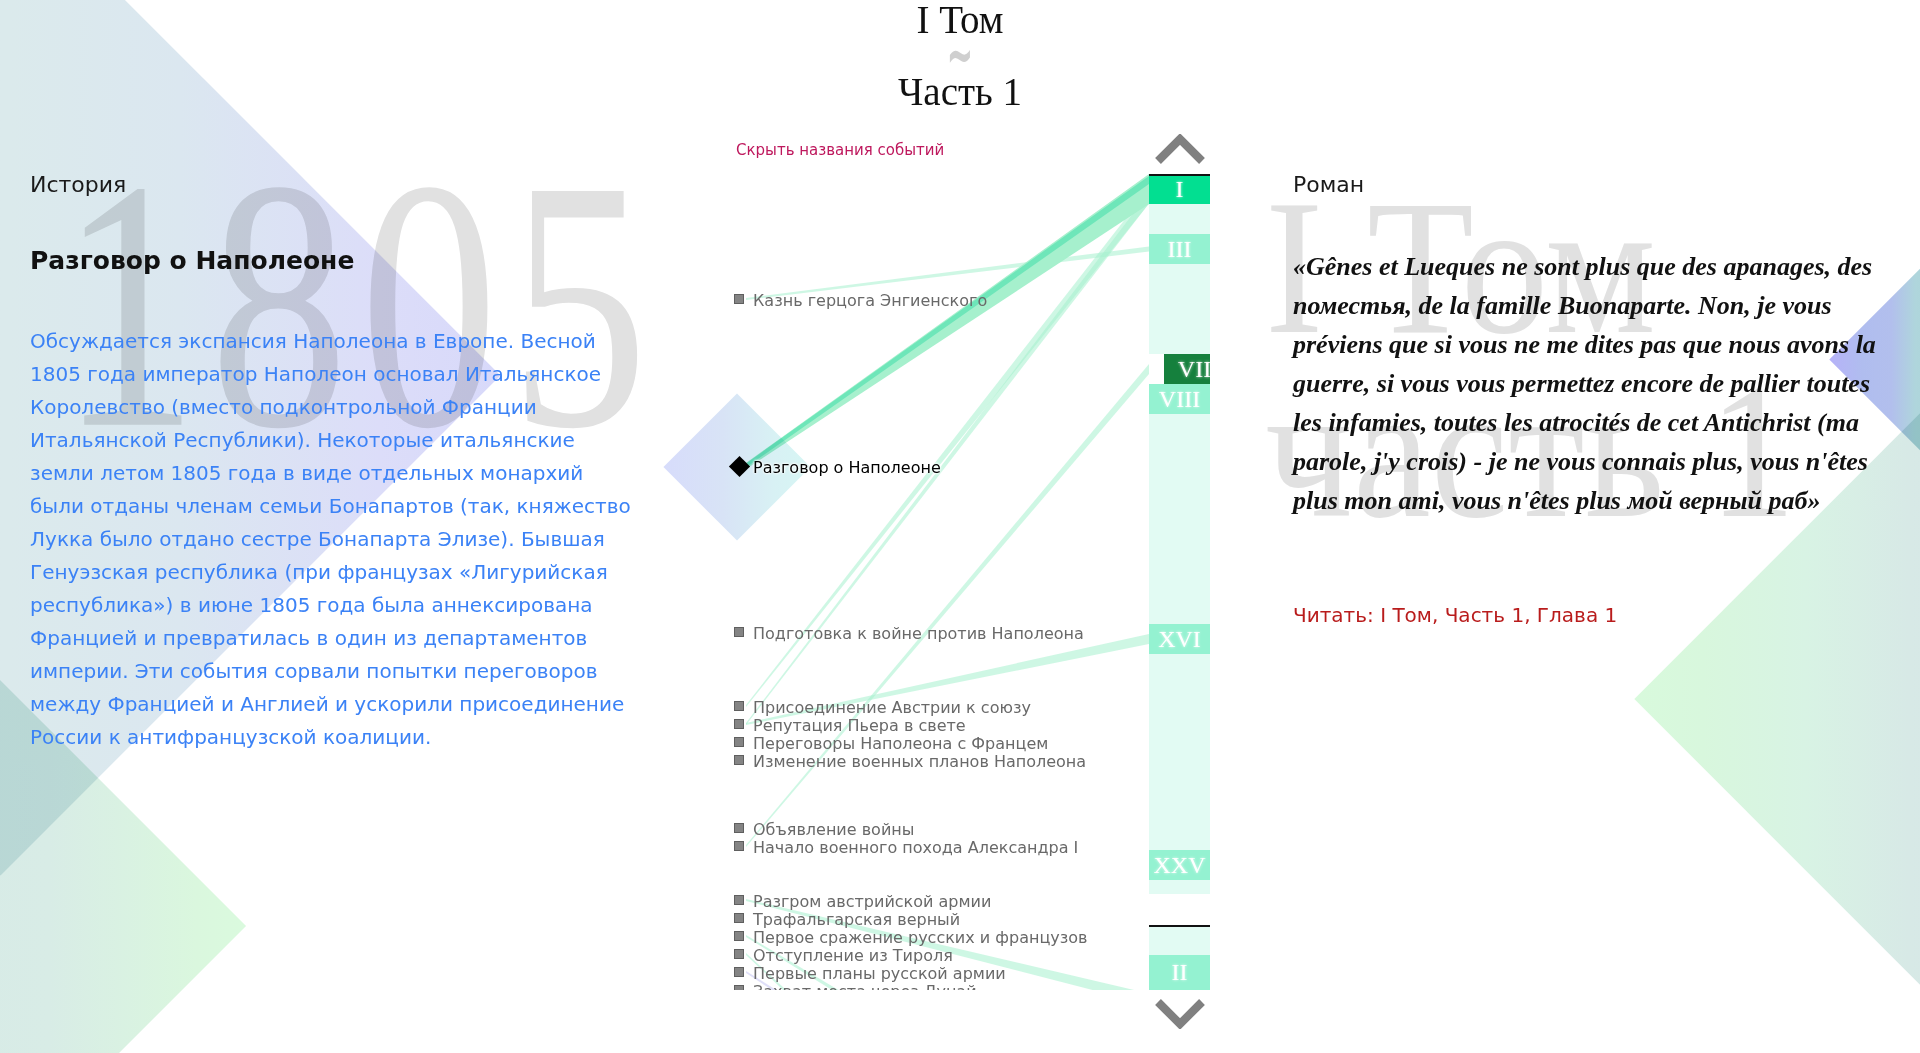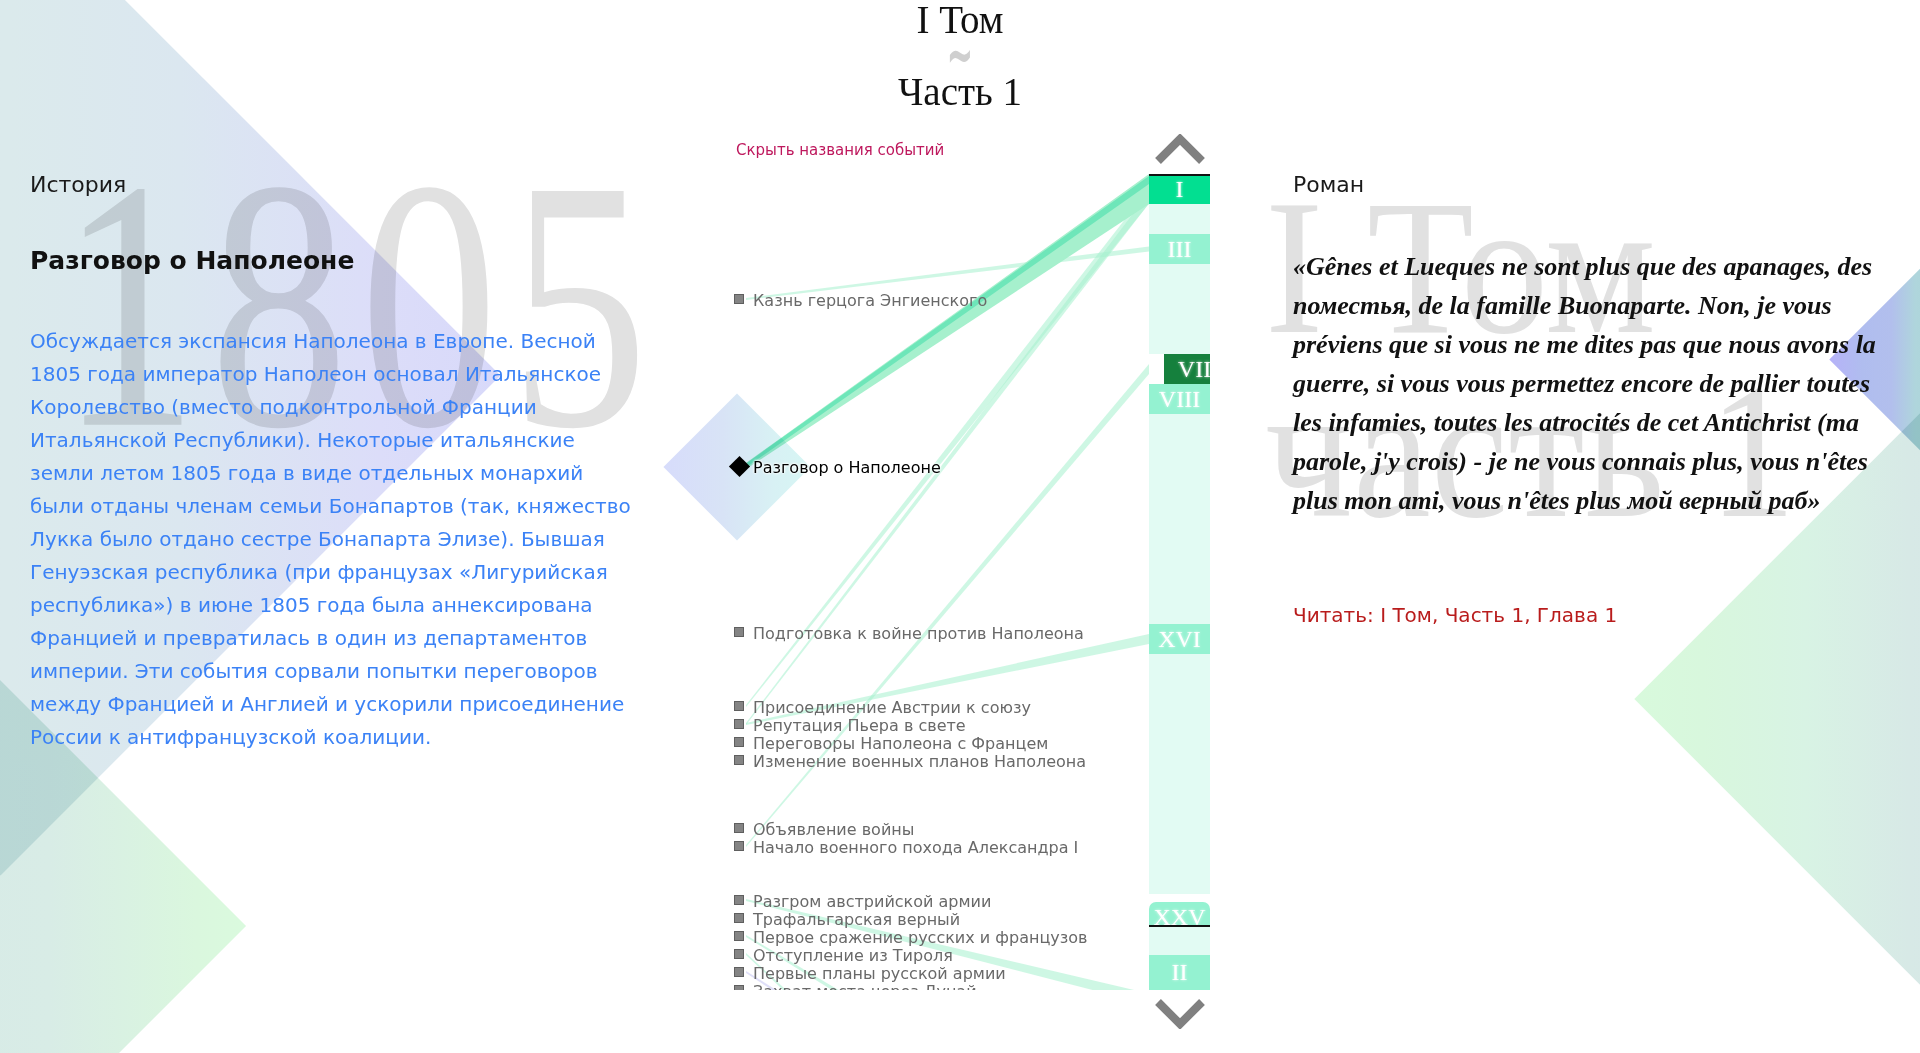--- a/index.html
+++ b/index.html
@@ -228,7 +228,7 @@
         <div class="chap" style="top: 630px; height: 30px; line-height: 30px; background: rgb(226, 251, 243);"></div>
         <div class="chap" style="top: 660px; height: 30px; line-height: 30px; background: rgb(226, 251, 243);"></div>
         <div class="chap" style="top: 690px; height: 30px; line-height: 30px; background: rgb(226, 251, 243);"></div>
-        <div class="chap" style="top: 728px; height: 30px; line-height: 30px; background: rgb(148, 242, 209); border-radius: 7px;">XXV</div>
+        <div class="chap" style="top: 676px; height: 30px; line-height: 30px; background: rgb(148, 242, 209);">XXV</div>
         <div class="chap" style="top: 753px; height: 28px; line-height: 28px; background: rgb(226, 251, 243);"></div>
         <div class="chap" style="top: 781px; height: 35px; line-height: 35px; background: rgb(148, 242, 209);">II</div>
         <div style="position: absolute; left: 0px; width: 61px; height: 2px; background: rgb(17, 17, 17); top: 0px;"></div>

